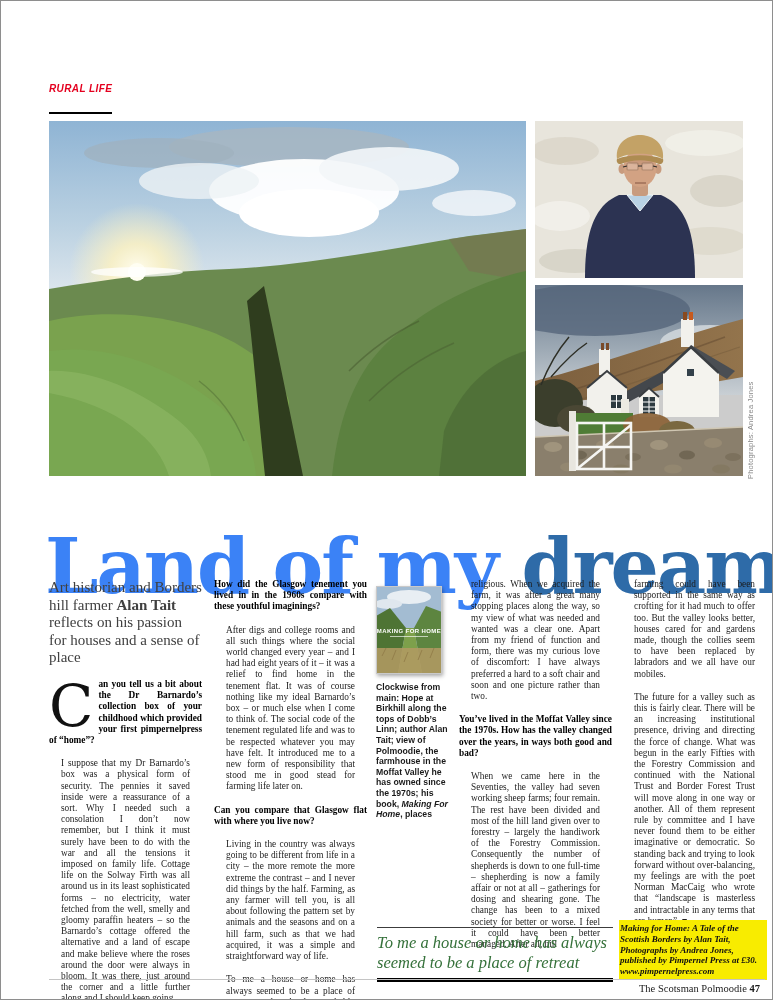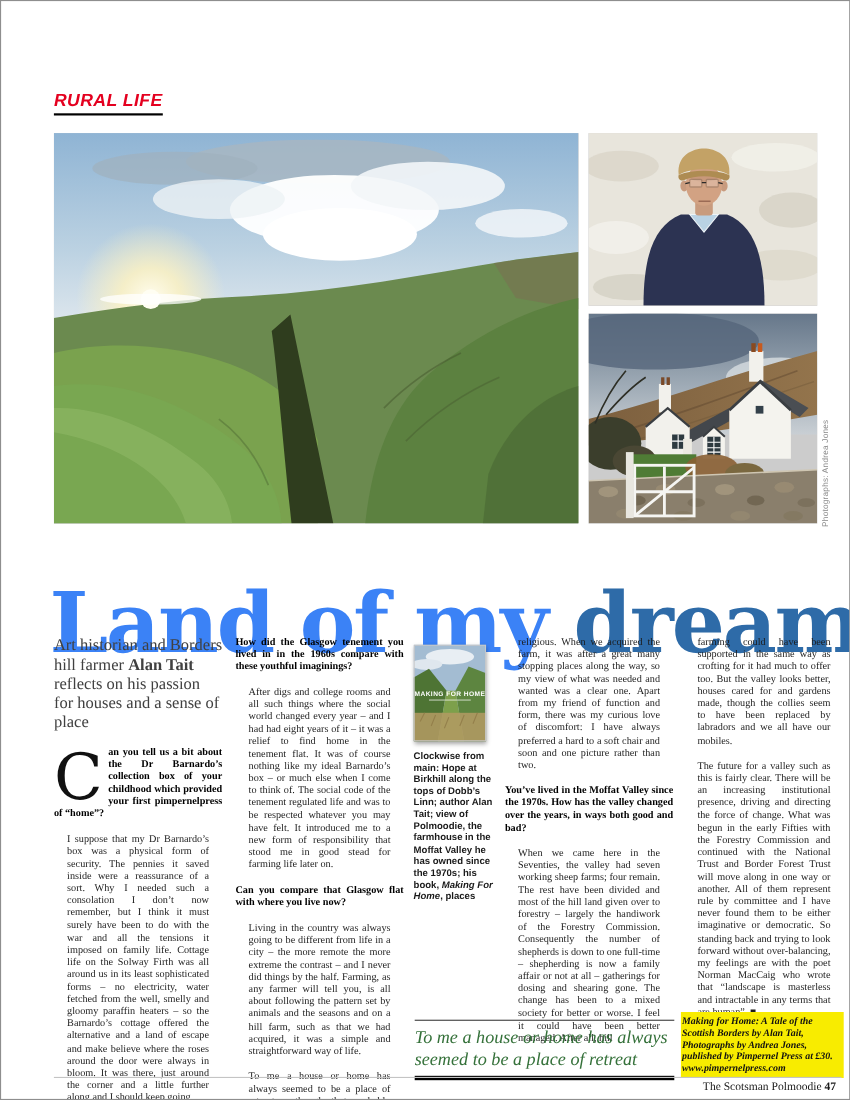--- a/index.html
+++ b/index.html
@@ -7,8 +7,8 @@
         box-sizing:border-box;font-family:"Liberation Serif",serif;overflow:hidden;}
 
   .kicker{position:absolute;left:48px;top:82px;font-family:"Liberation Sans",sans-serif;
-          font-weight:bold;font-style:italic;font-size:16px;color:#e4001f;letter-spacing:.4px;
-          border-bottom:2.5px solid #000;padding-bottom:2px;}
+          font-weight:bold;font-style:italic;font-size:10px;color:#e4001f;letter-spacing:.4px;
+          border-bottom:2.5px solid #000;padding-bottom:18px;}
 
   .photo{position:absolute;overflow:hidden;background:#ccc;}
   #photo-main{left:48px;top:120px;width:477px;height:355px;}

